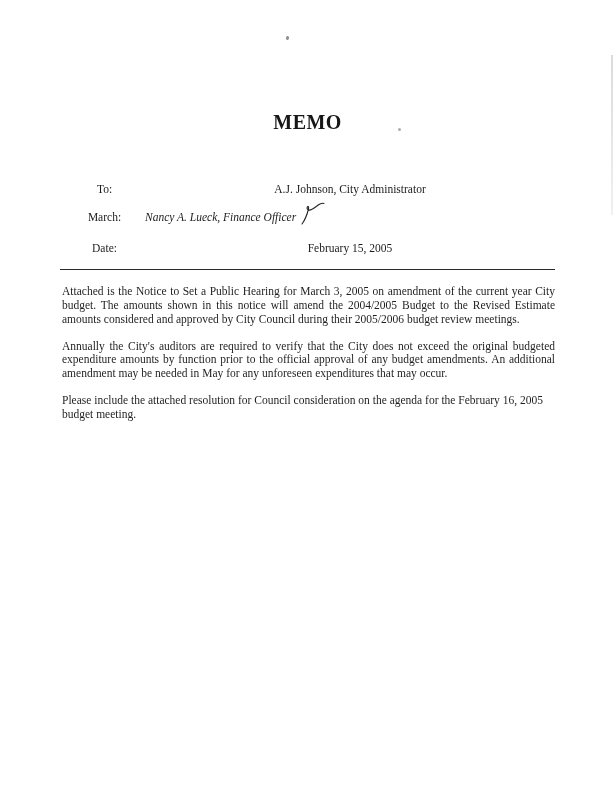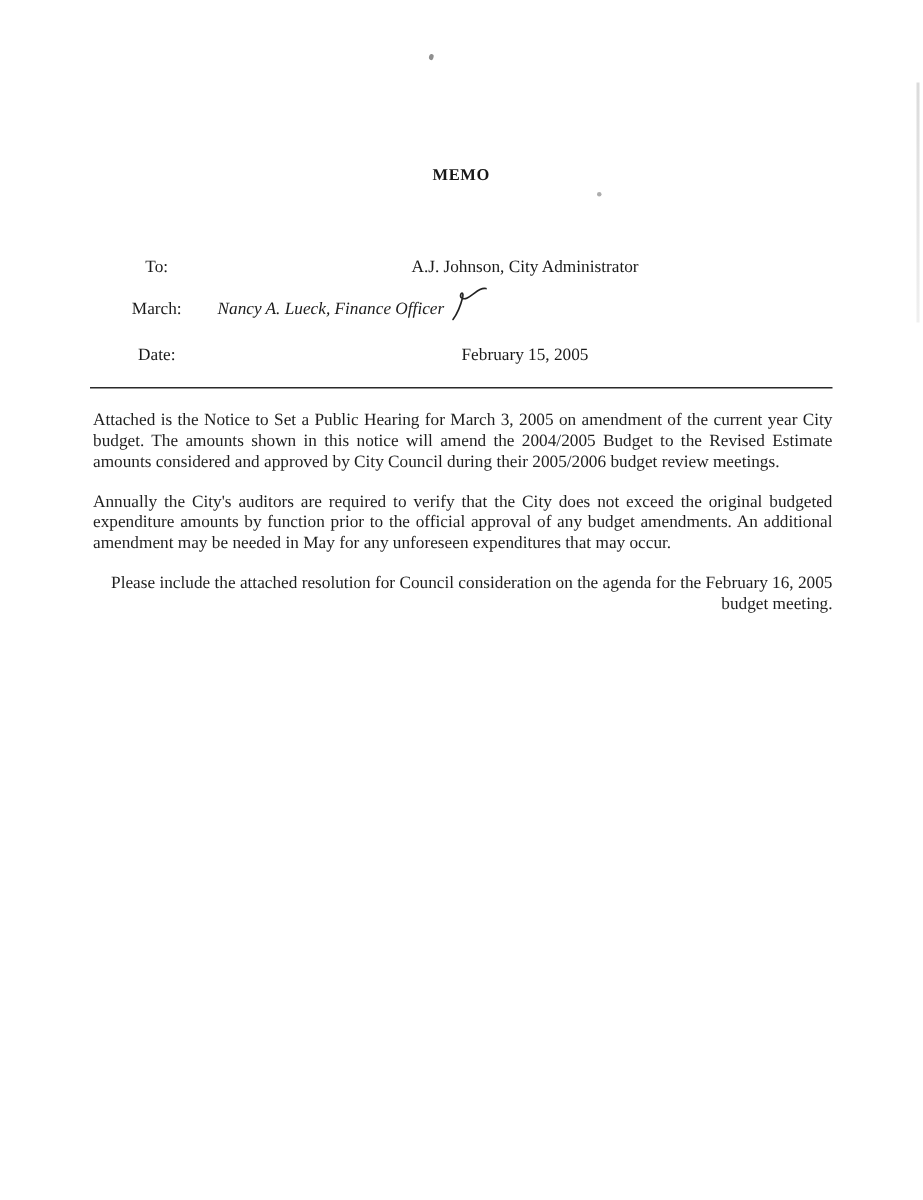--- a/index.html
+++ b/index.html
@@ -55,7 +55,7 @@
     margin: 0;
     padding-top: 111px;
     text-align: center;
-    font-size: 11px;
+    font-size: 20px;
     font-weight: 700;
     letter-spacing: 0.4px;
     color: #171717;

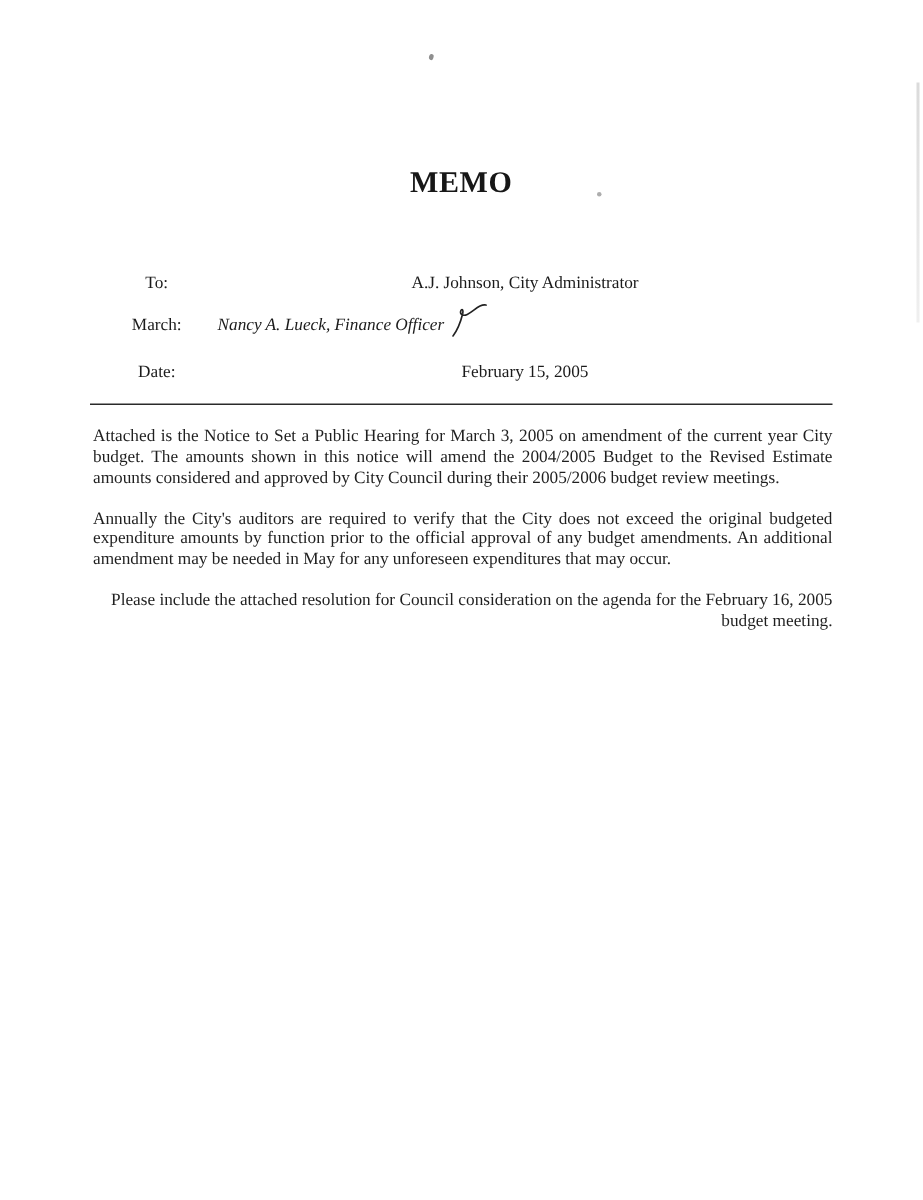--- a/index.html
+++ b/index.html
@@ -108,7 +108,7 @@
     margin: 0 0 13px 0;
   }
   .memo-body p:last-child {
-    text-align: right;
+    text-align: left;
   }
 </style>
 </head>

